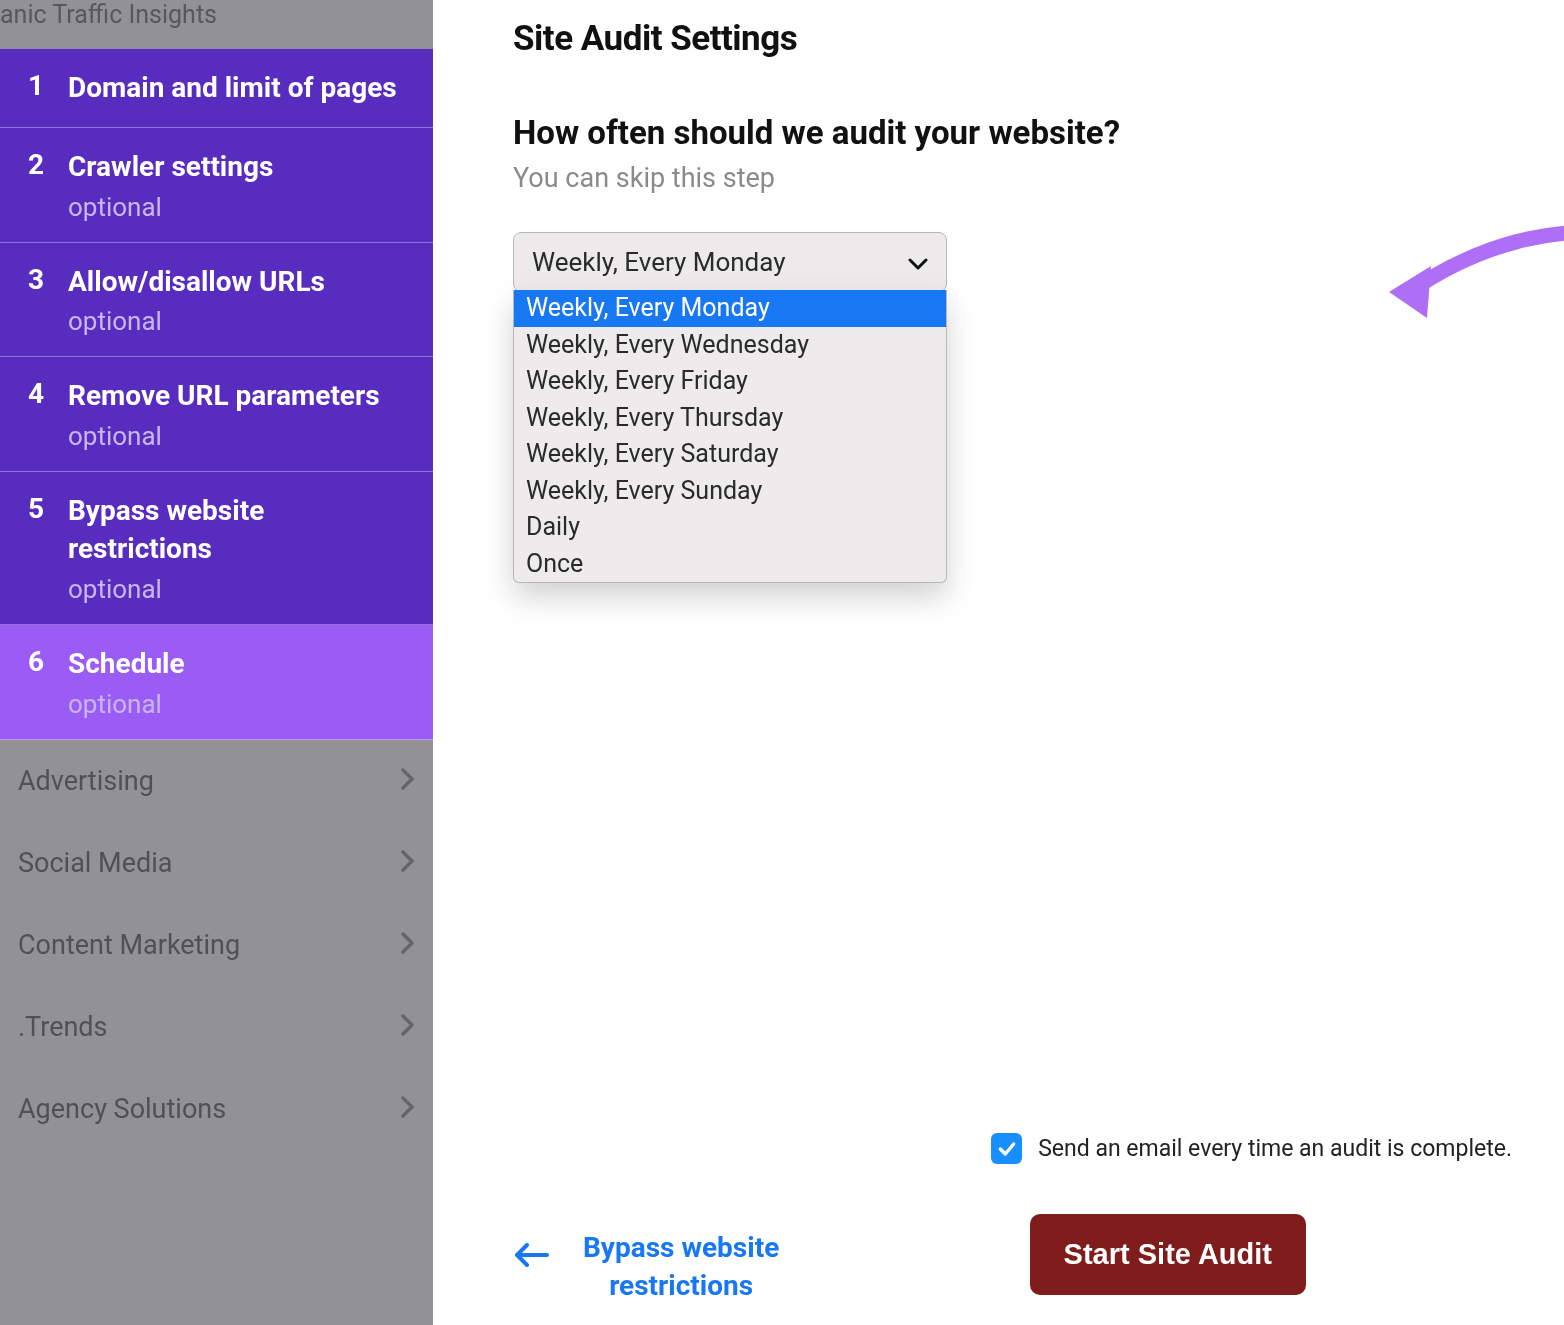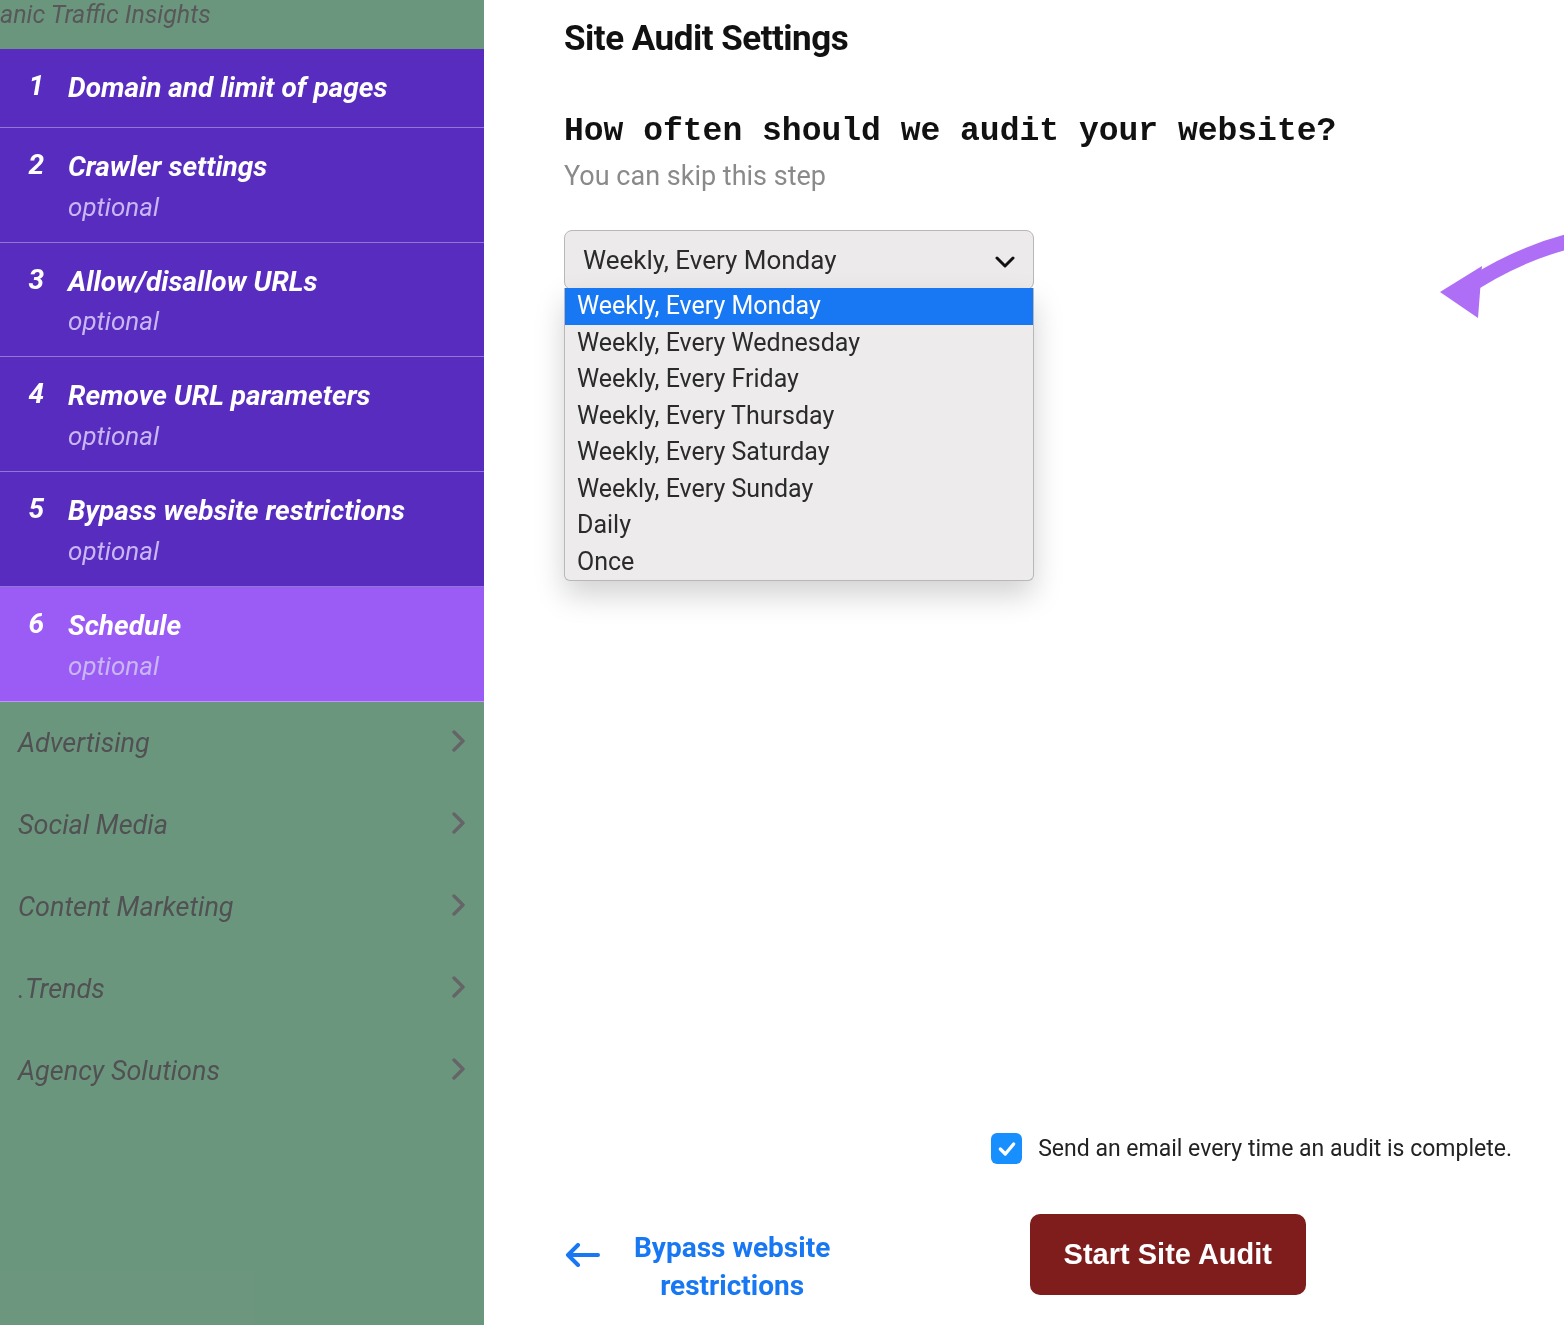--- a/index.html
+++ b/index.html
@@ -17,11 +17,10 @@
     }
     
     .sidebar {
-      width: 484px;
+      width: 433px;
       flex-shrink: 0;
-      background: #86efac;
-      position: relative;
-      font-style: italic;
+      background: #e5e5e5;
+      position: relative;
     }
     .sidebar-overlay {
       position: absolute;

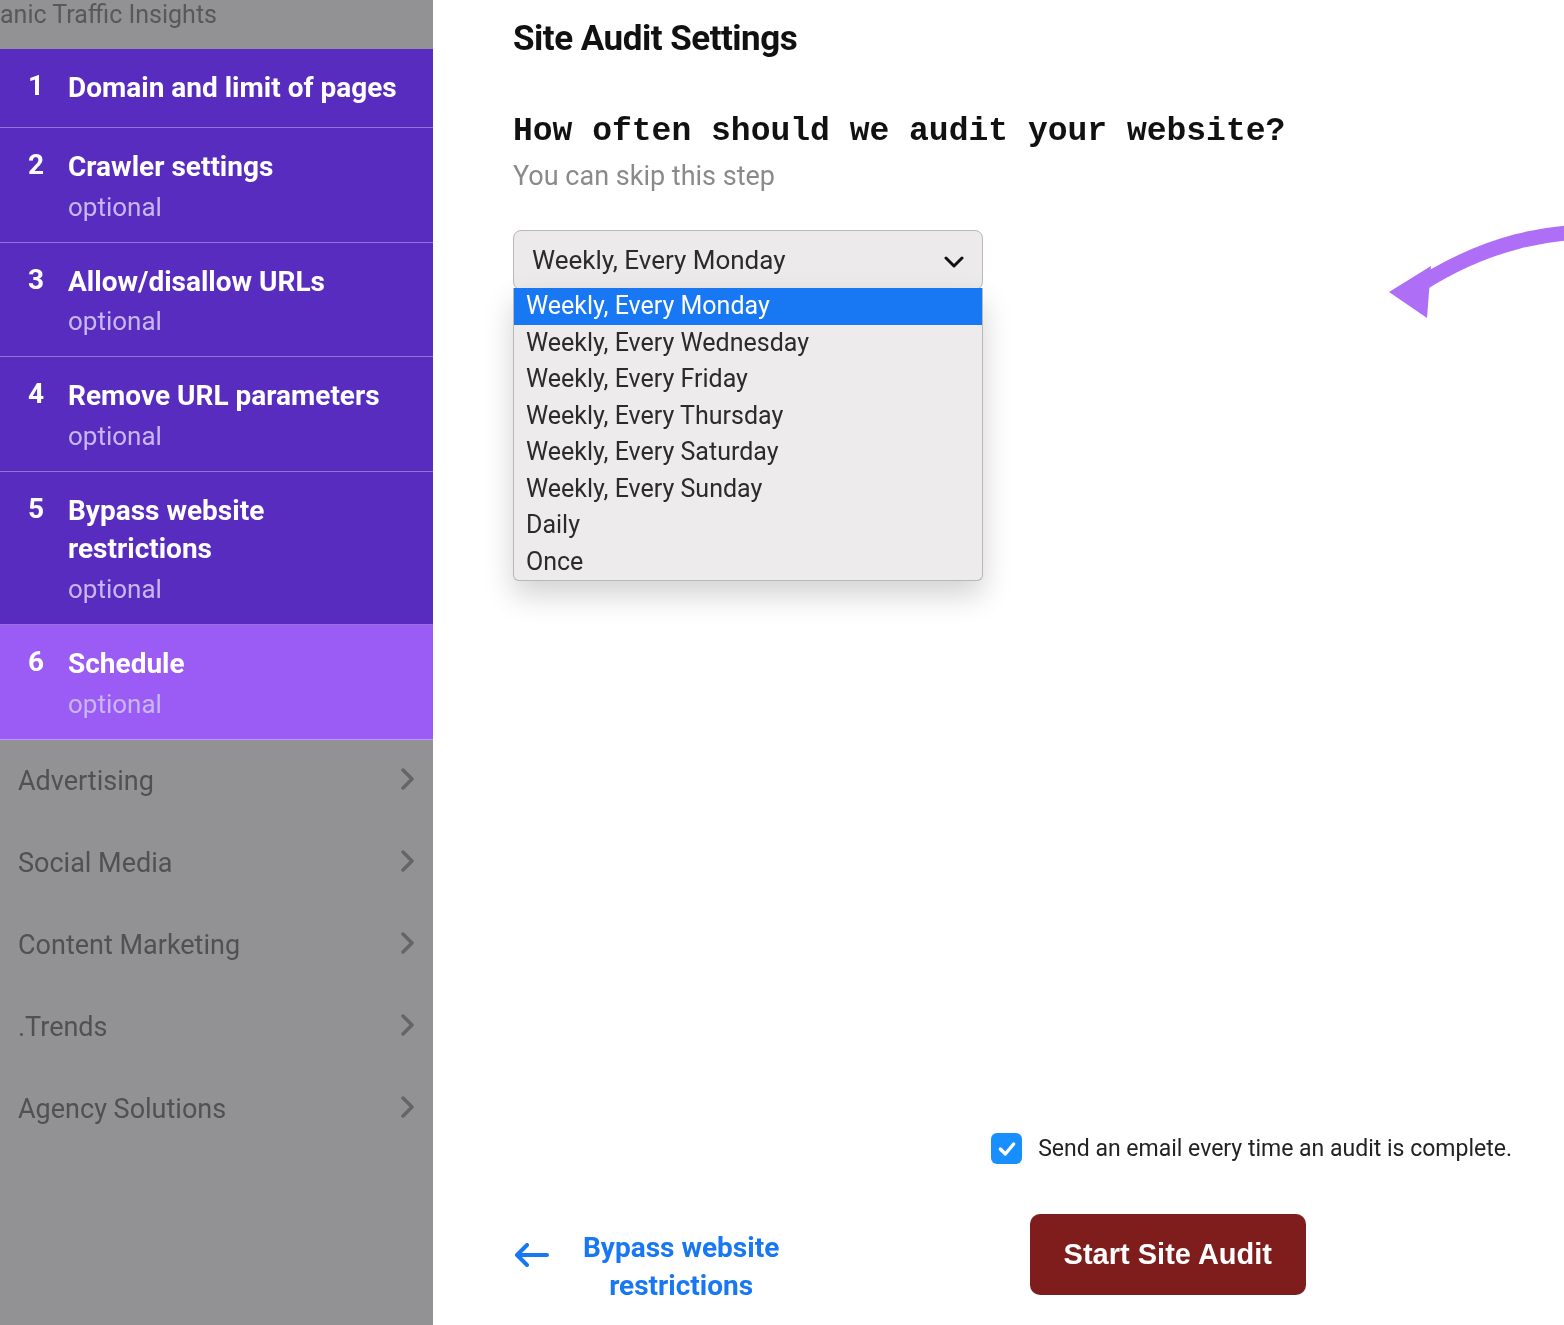--- a/index.html
+++ b/index.html
@@ -103,7 +103,6 @@
       font-weight: 700;
       color: #111;
       margin-bottom: 10px;
-      font-family: Liberation Mono, monospace;
     }
     .skip-hint {
       font-size: 27px;

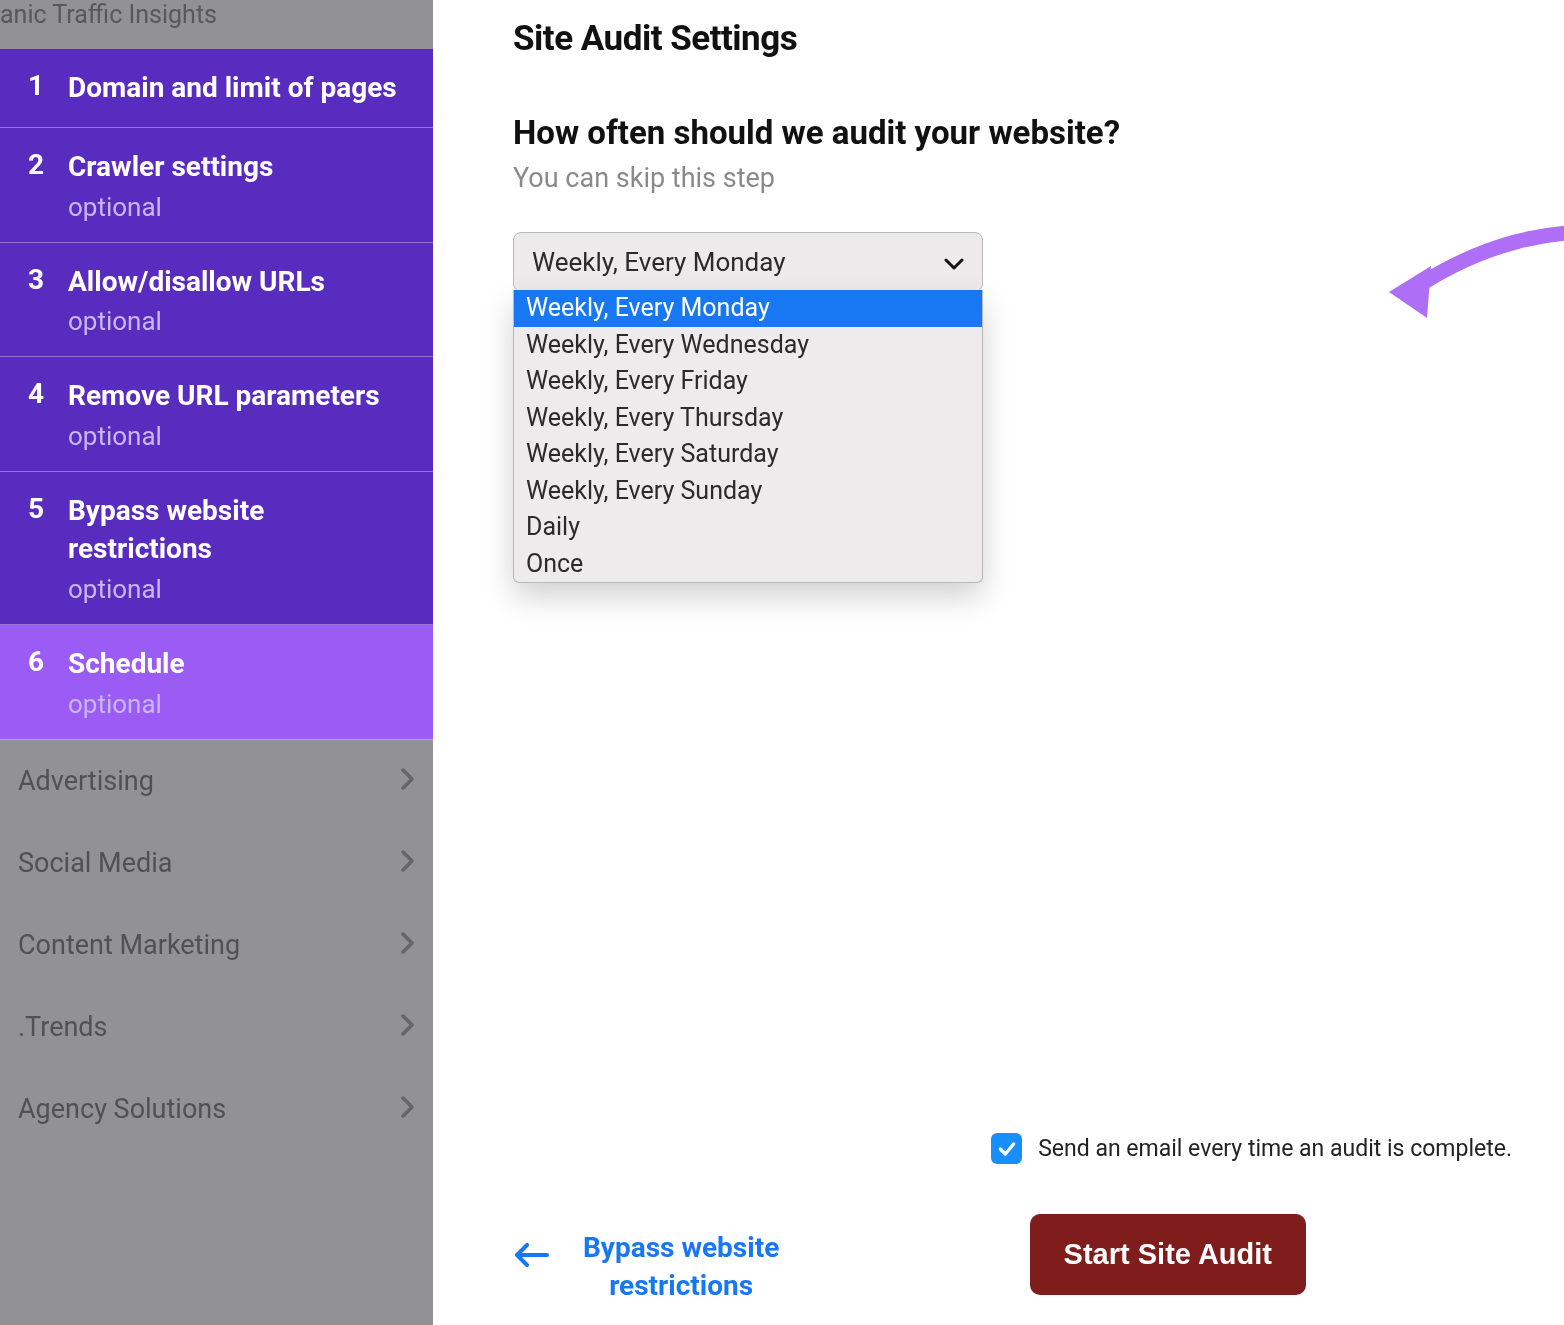--- a/index.html
+++ b/index.html
@@ -112,7 +112,7 @@
     
     .dropdown-wrap {
       position: relative;
-      width: 470px;
+      width: 434px;
     }
     .dropdown-button {
       width: 100%;

